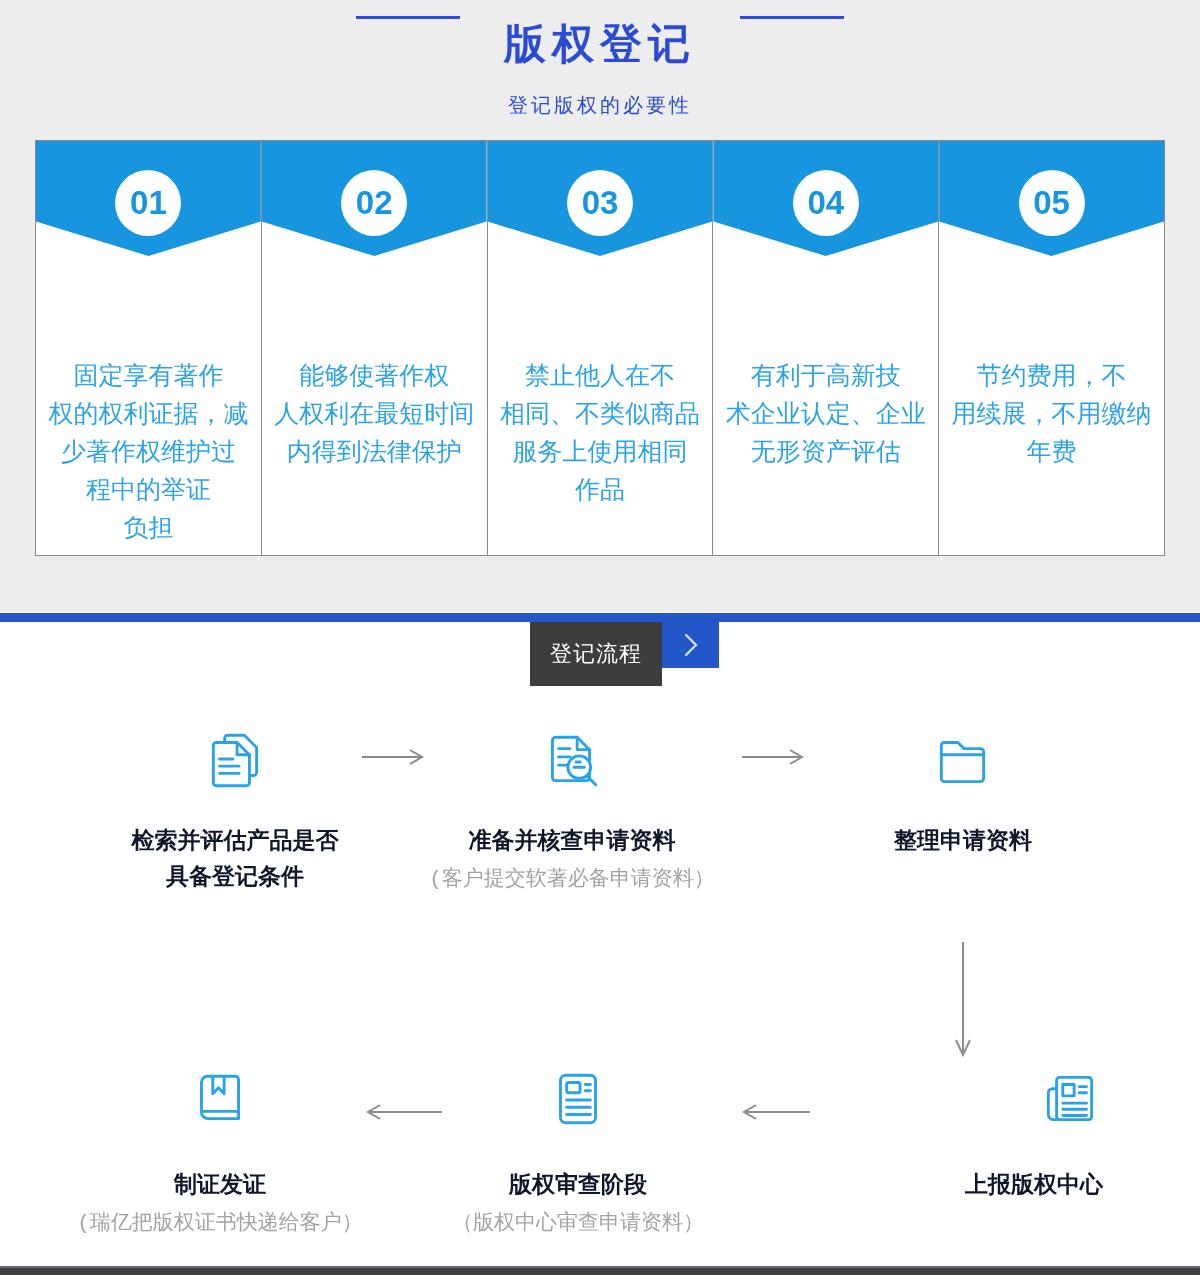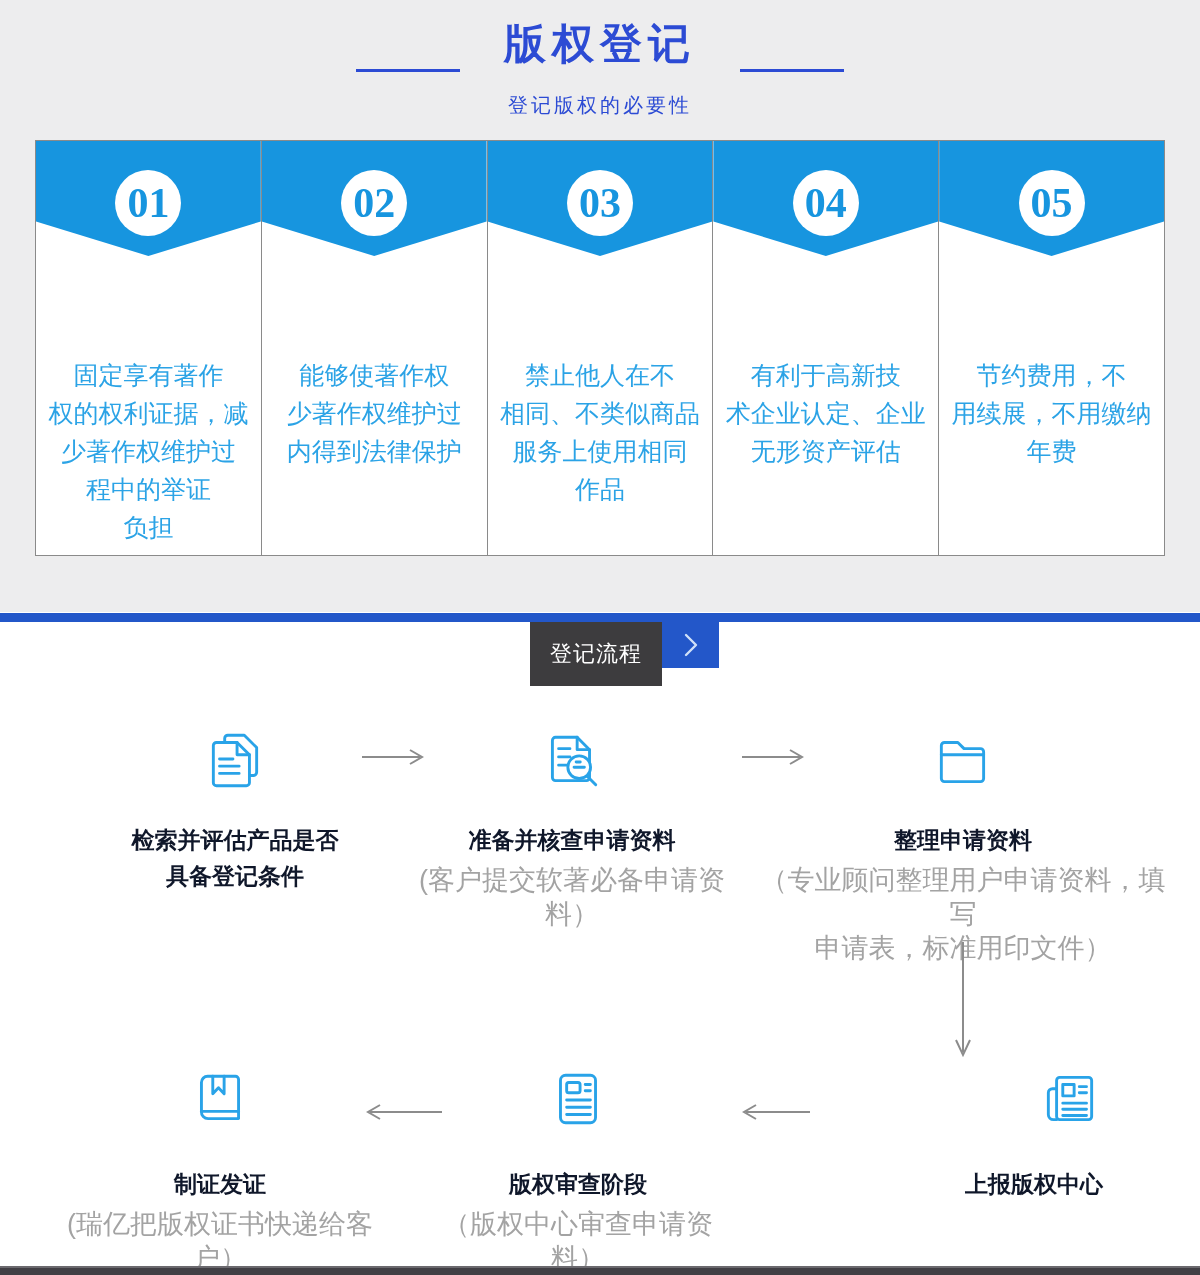--- a/index.html
+++ b/index.html
@@ -8,7 +8,7 @@
 
   
   .top-section { position:absolute; top:0; left:0; width:1200px; height:612px; background:#ededee; }
-  .title-row { position:absolute; top:16px; left:0; width:100%; display:flex; justify-content:center; align-items:flex-end; gap:44px; }
+  .title-row { position:absolute; top:16px; left:0; width:100%; display:flex; justify-content:center; align-items:flex-start; gap:44px; }
   .title-line { width:104px; height:3px; background:#2c4bd4; }
   .page-title { font-size:42px; font-weight:bold; color:#2c4bd4; letter-spacing:6px; }
   .page-subtitle { position:absolute; top:92px; left:0; width:100%; text-align:center; font-size:20px; color:#2c4bd4; letter-spacing:3px; }

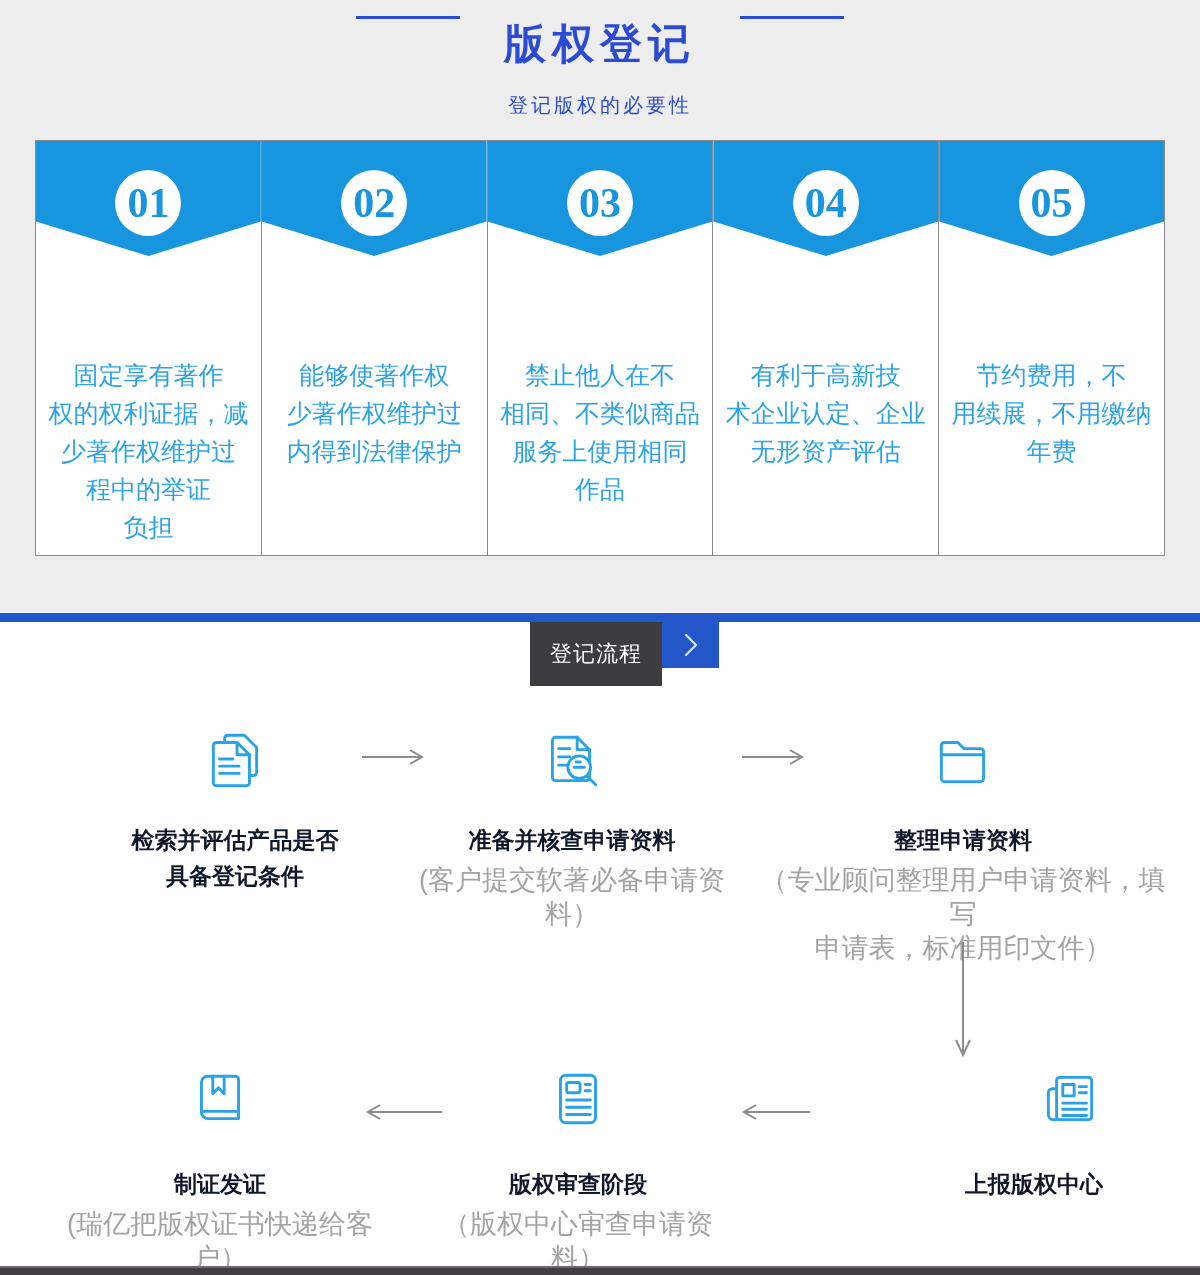--- a/index.html
+++ b/index.html
@@ -22,7 +22,7 @@
     clip-path:polygon(0 0,100% 0,100% 70%,50% 100%,0 70%); }
   .num-circle { position:absolute; top:29px; left:50%; margin-left:-33px; width:66px; height:66px;
     background:#fff; border-radius:50%; text-align:center; line-height:66px;
-    font-size:42px; font-weight:600; color:#1795df;font-family:Liberation Serif, serif; }
+    font-size:33px; font-weight:600; color:#1795df; }
   .card-body { position:absolute; top:115px; left:0; right:0; bottom:0; padding:100px 4px 0;
     text-align:center; font-size:25px; line-height:38px; color:#2ba3e6; white-space:pre-line; }
 

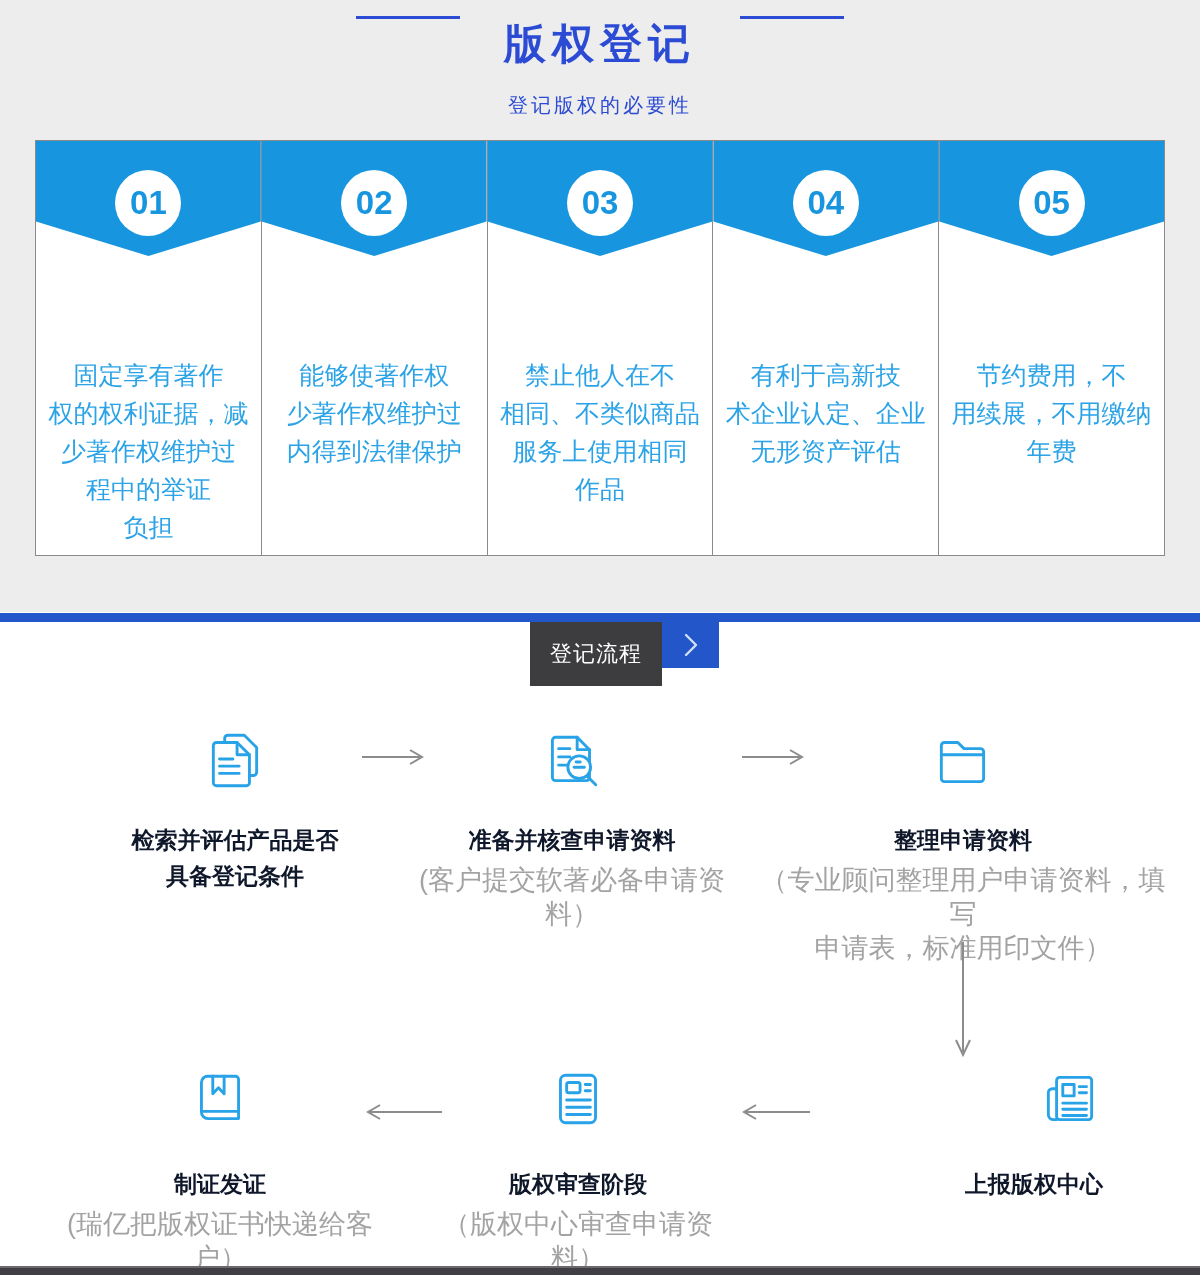--- a/index.html
+++ b/index.html
@@ -89,7 +89,7 @@
           <div class="num-circle">02</div>
         </div>
         <div class="card-body">能够使著作权
-少著作权维护过
+人权利在最短时间
 内得到法律保护</div>
       </div>
       <div class="card">

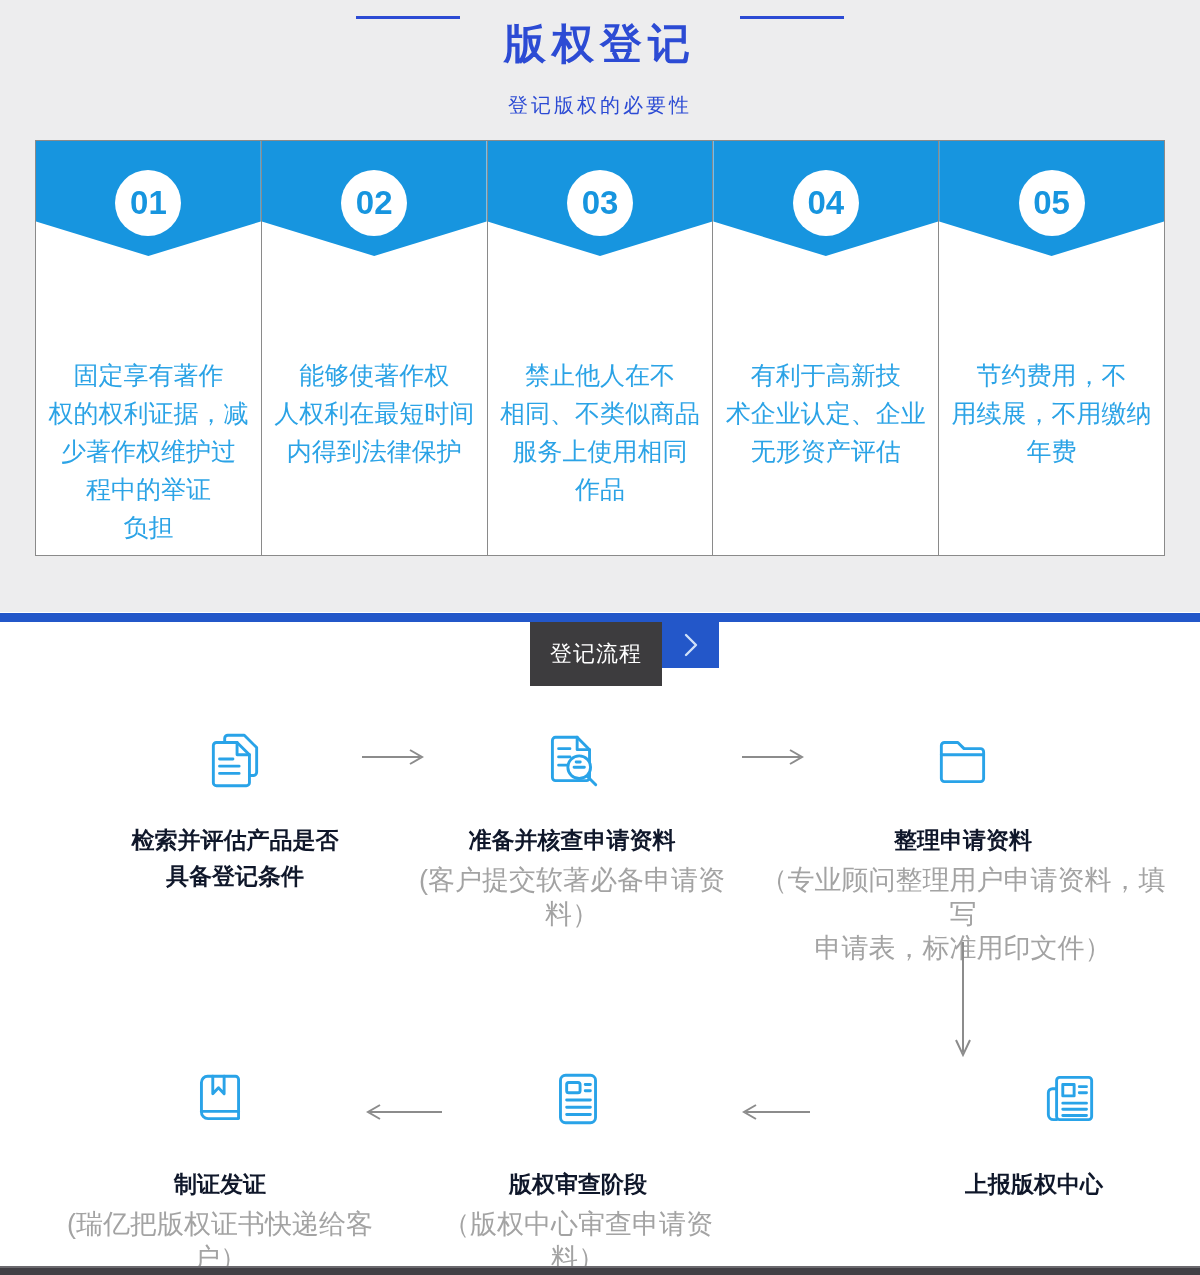--- a/index.html
+++ b/index.html
@@ -38,7 +38,7 @@
   .step-icon { display:inline-block; }
   .step-title { margin-top:24px; font-size:23px; font-weight:bold; color:#0f172a; line-height:36px; white-space:pre-line; }
   .row2 .step-title { margin-top:30px; }
-  .step-sub { margin-top:5px; font-size:27px; color:#a3a3a3; line-height:34px; white-space:pre-line; }
+  .step-sub { margin-top:5px; font-size:21px; color:#a3a3a3; line-height:34px; white-space:pre-line;font-family:Liberation Mono, monospace; }
   .s1 { top:728px; left:95px;  width:280px; }
   .s2 { top:728px; left:412px; width:320px; }
   .s3 { top:728px; left:753px; width:420px; }

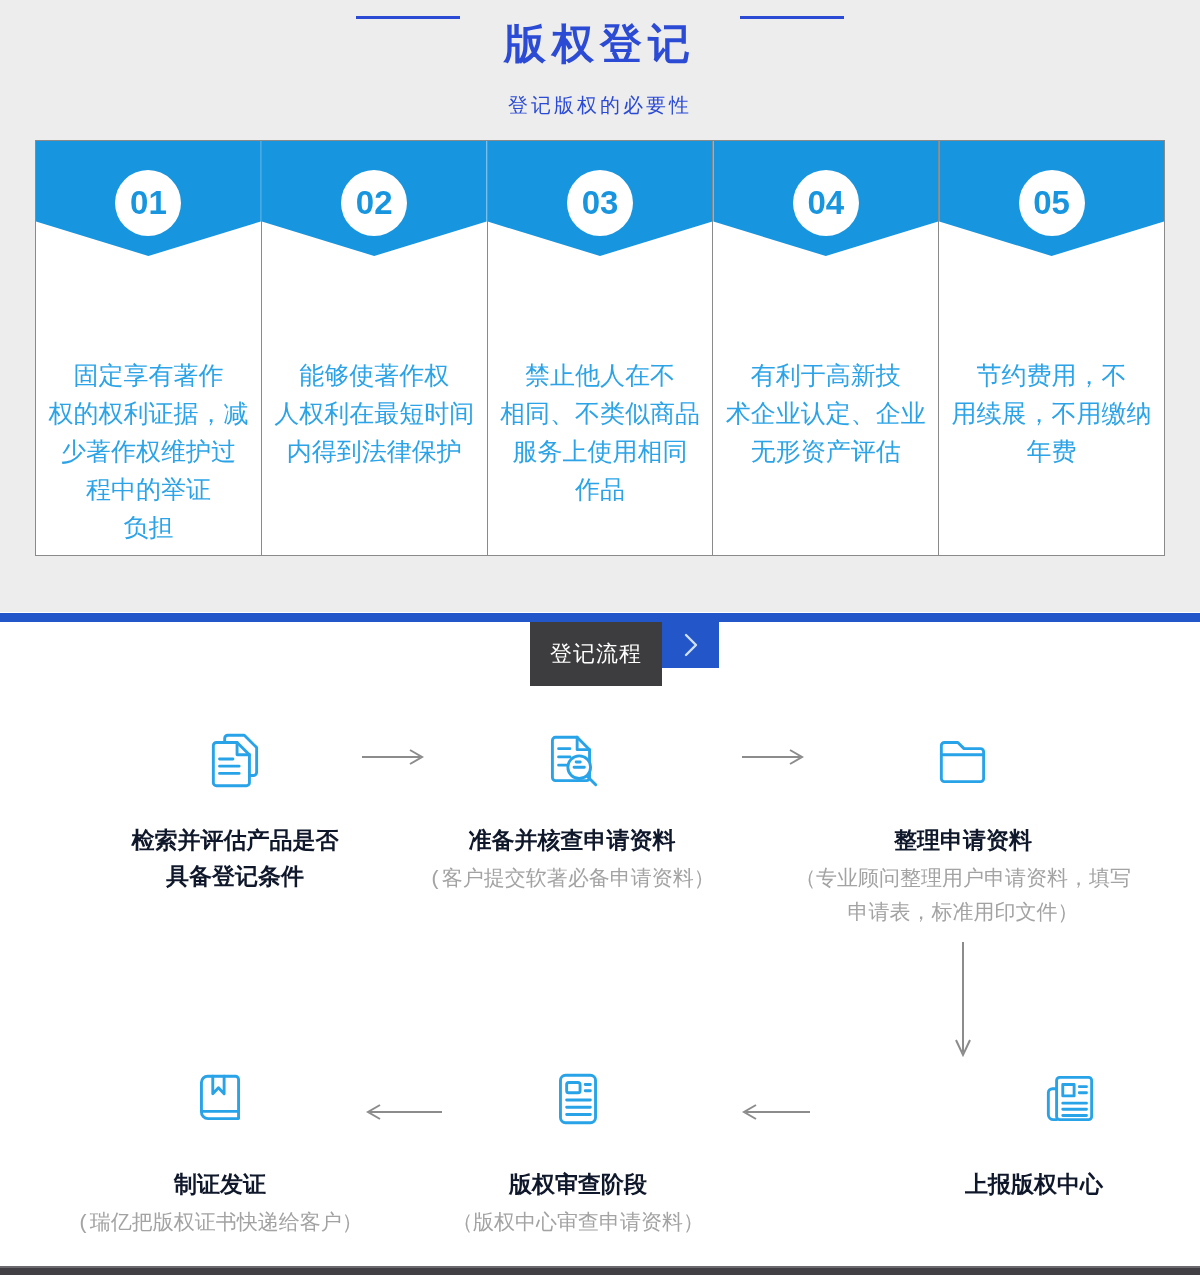--- a/index.html
+++ b/index.html
@@ -170,8 +170,6 @@
       </svg>
     </span>
     <div class="step-title">整理申请资料</div>
-    <div class="step-sub">（专业顾问整理用户申请资料，填写
-申请表，标准用印文件）</div>
   </div>
 
   <div class="step s4 row2">

